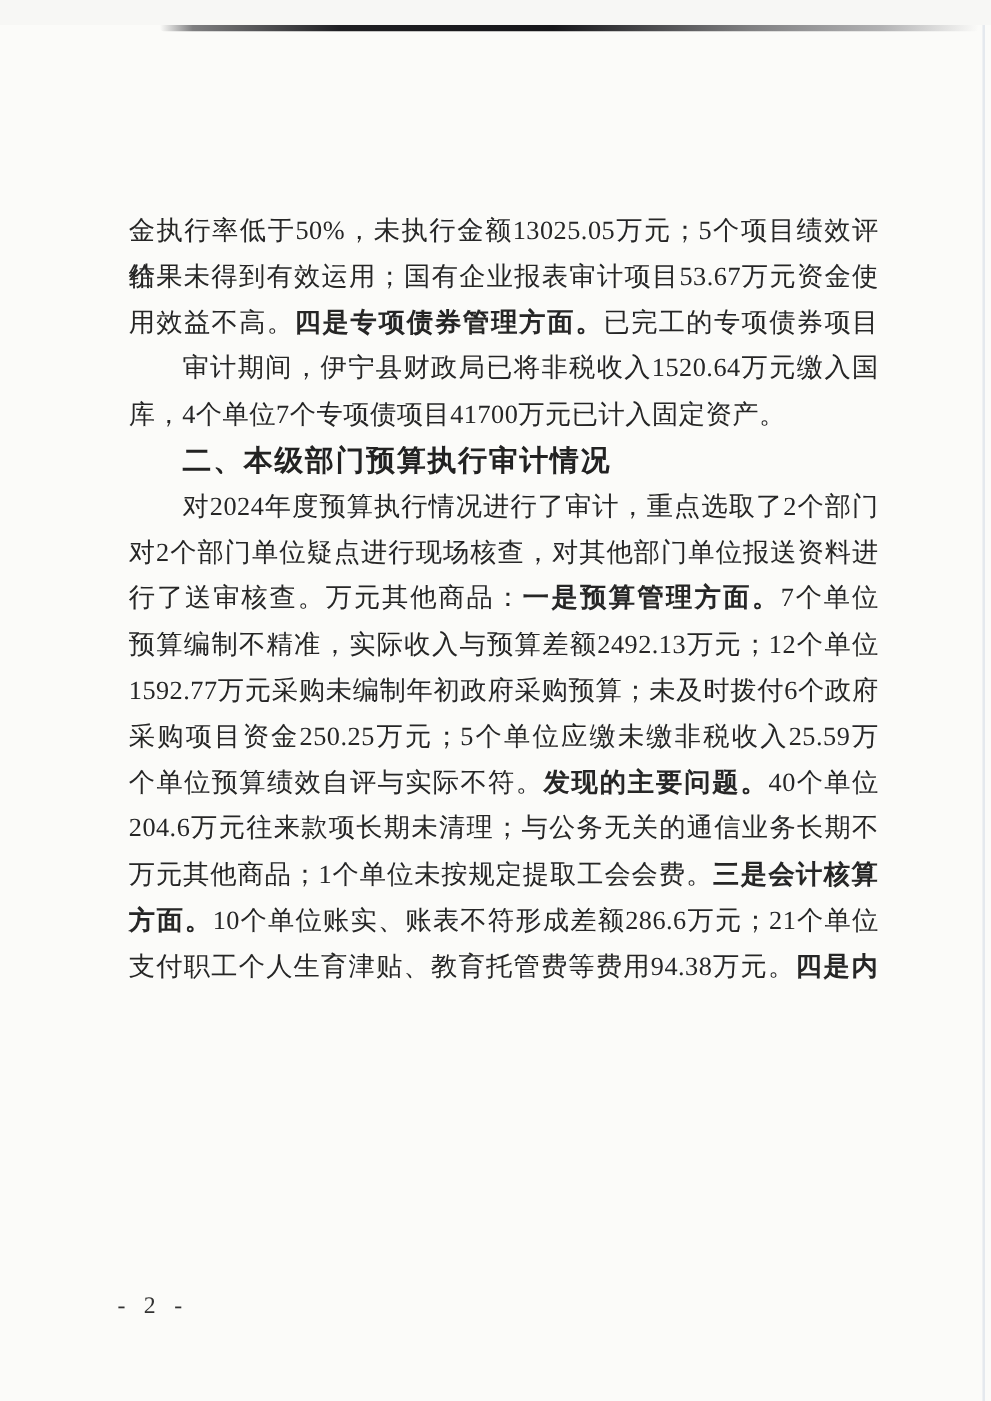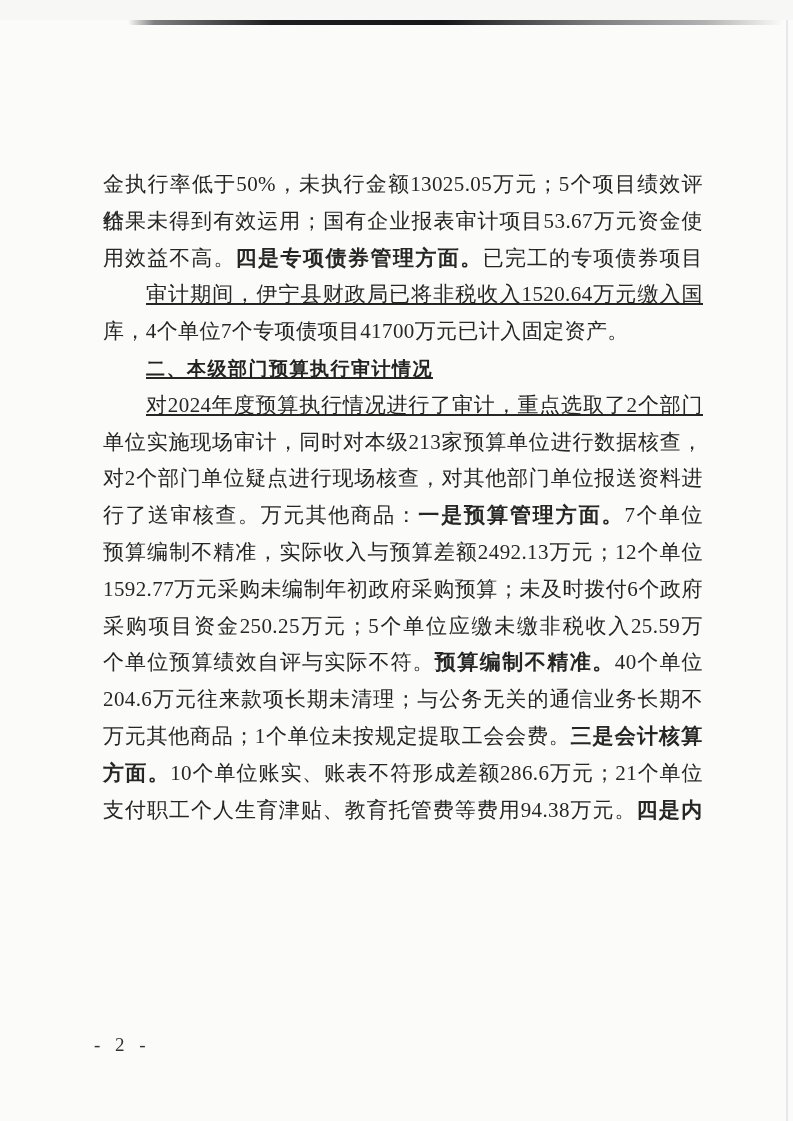--- a/index.html
+++ b/index.html
@@ -68,7 +68,6 @@
   .line.indent {
     padding-left: 43px;
     width: 557px;
-    text-decoration: underline;
   }
   .line .seg.bold {
     font-family: Liberation Sans, sans-serif;

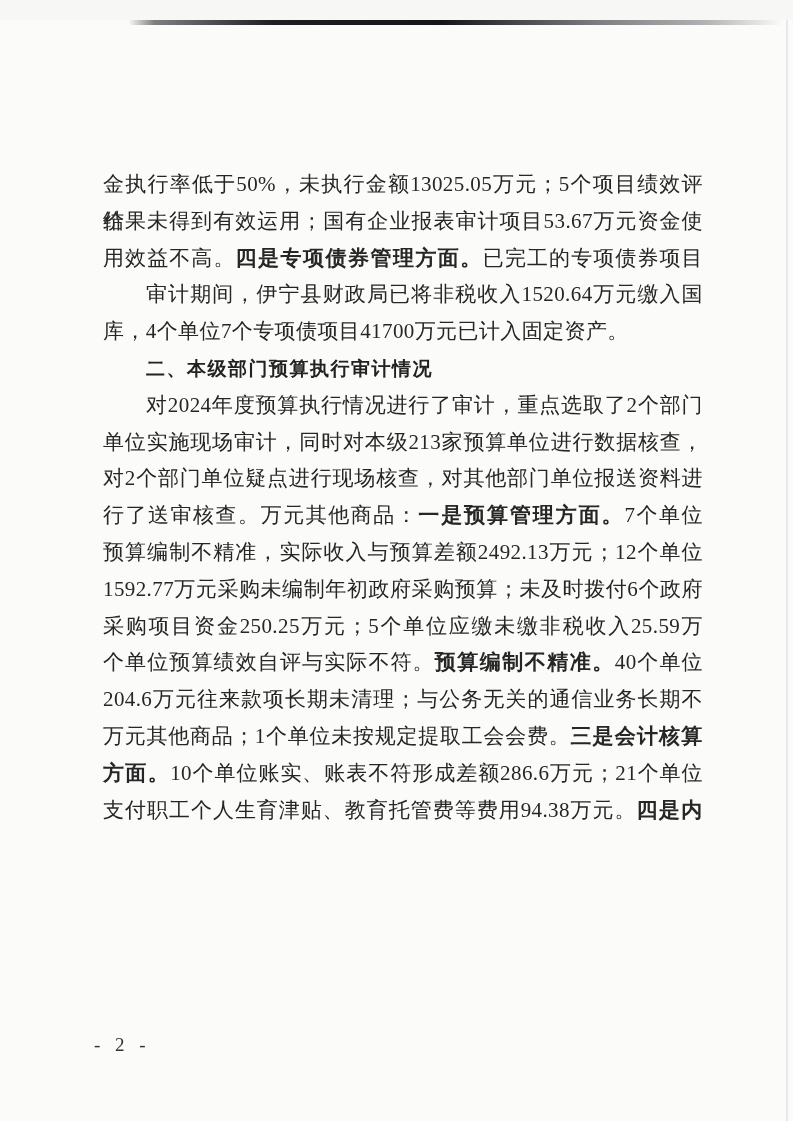--- a/index.html
+++ b/index.html
@@ -77,7 +77,7 @@
   .line.heading .seg {
     font-family: "Liberation Sans", "DejaVu Sans", sans-serif;
     font-weight: 700;
-    font-size: 19px;
+    font-size: 23px;
     letter-spacing: 1.5px;
     color: #222;
   }

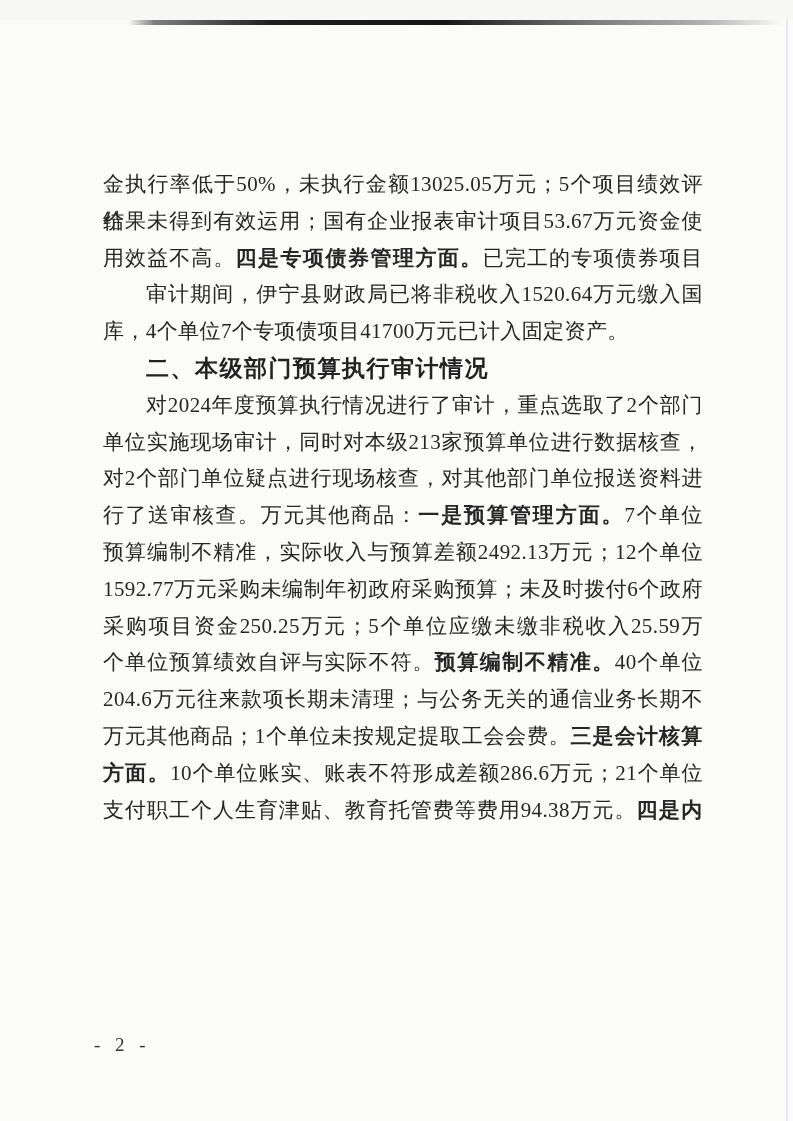--- a/index.html
+++ b/index.html
@@ -106,7 +106,6 @@
       <div class="line end"><span class="seg">库，4个单位7个专项债项目41700万元已计入固定资产。</span></div>
       <div class="line indent end heading"><span class="seg bold">二、本级部门预算执行审计情况</span></div>
       <div class="line indent"><span class="seg">对2024年度预算执行情况进行了审计，重点选取了2个部门</span></div>
-      <div class="line"><span class="seg">单位实施现场审计，同时对本级213家预算单位进行数据核查，</span></div>
       <div class="line"><span class="seg">对2个部门单位疑点进行现场核查，对其他部门单位报送资料进</span></div>
       <div class="line"><span class="seg">行了送审核查。万元其他商品：</span><span class="seg bold">一是预算管理方面。</span><span class="seg">7个单位</span></div>
       <div class="line"><span class="seg">预算编制不精准，实际收入与预算差额2492.13万元；12个单位</span></div>

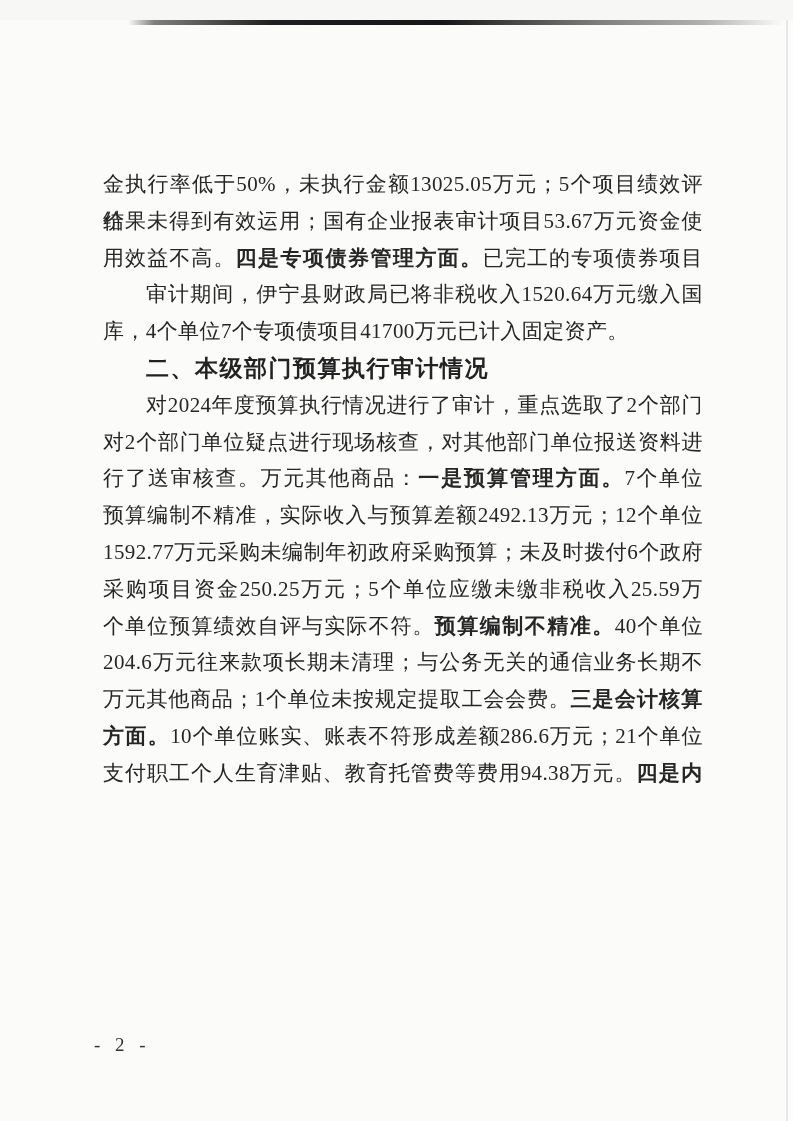--- a/index.html
+++ b/index.html
@@ -111,7 +111,7 @@
       <div class="line"><span class="seg">预算编制不精准，实际收入与预算差额2492.13万元；12个单位</span></div>
       <div class="line"><span class="seg">1592.77万元采购未编制年初政府采购预算；未及时拨付6个政府</span></div>
       <div class="line"><span class="seg">采购项目资金250.25万元；5个单位应缴未缴非税收入25.59万</span></div>
-      <div class="line"><span class="seg">个单位预算绩效自评与实际不符。</span><span class="seg bold">预算编制不精准。</span><span class="seg">40个单位</span></div>
+      <div class="line"><span class="seg">个单位预算绩效自评与实际不符。</span><span class="seg bold">发现的主要问题。</span><span class="seg">40个单位</span></div>
       <div class="line"><span class="seg">204.6万元往来款项长期未清理；与公务无关的通信业务长期不</span></div>
       <div class="line"><span class="seg">万元其他商品；1个单位未按规定提取工会会费。</span><span class="seg bold">三是会计核算</span></div>
       <div class="line"><span class="seg bold">方面。</span><span class="seg">10个单位账实、账表不符形成差额286.6万元；21个单位</span></div>

